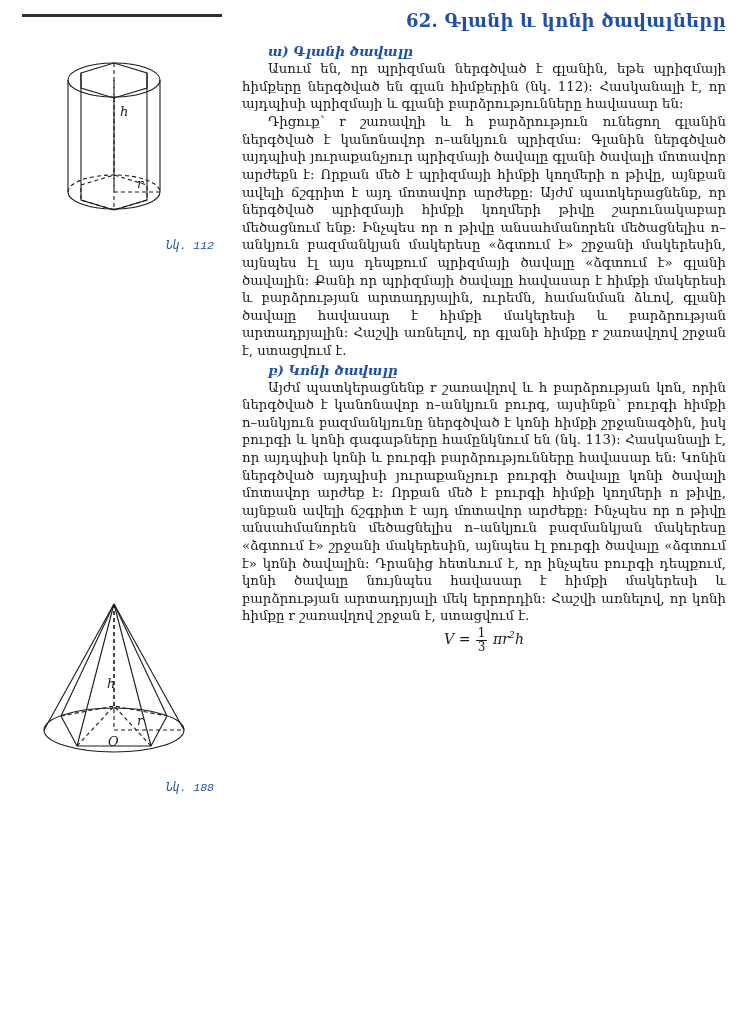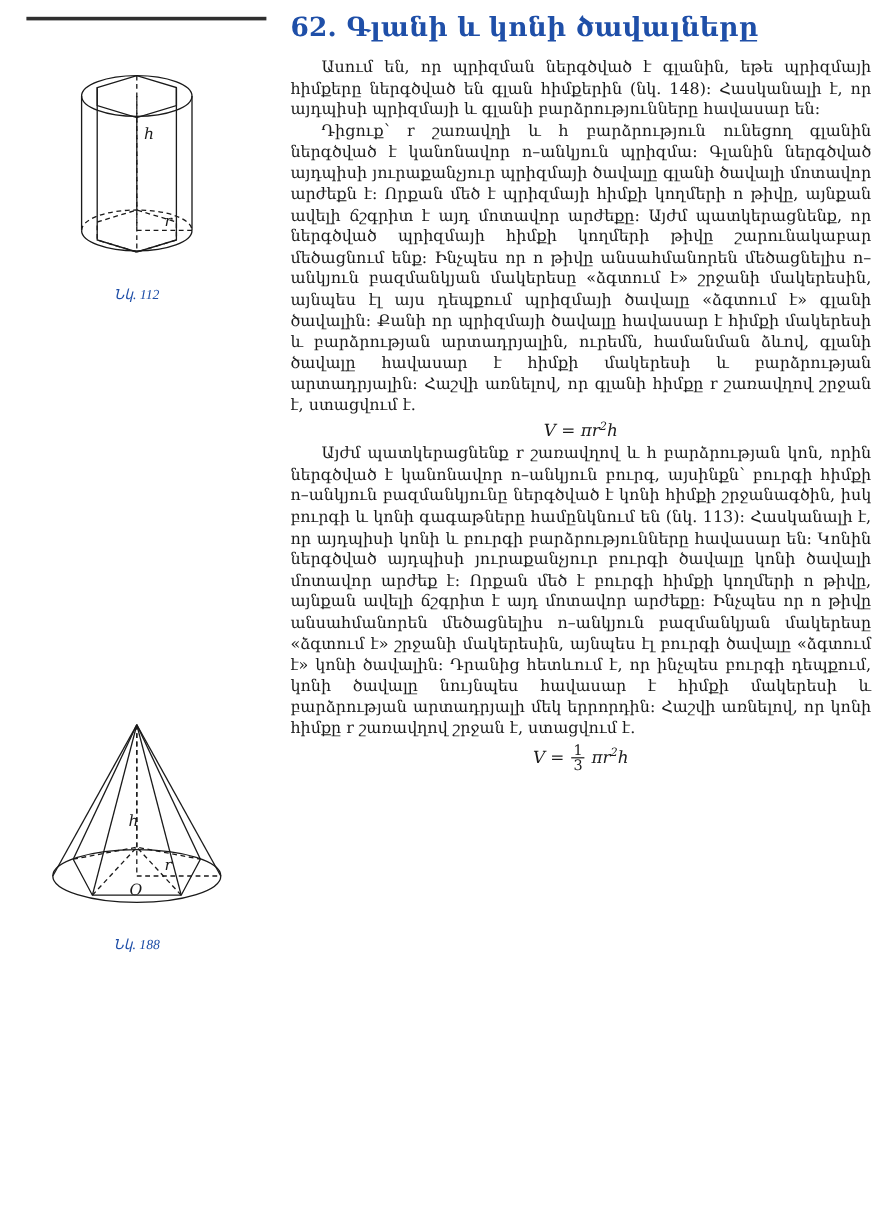--- a/index.html
+++ b/index.html
@@ -64,11 +64,11 @@
   }
   h1.section-title {
     font-family: "DejaVu Serif", "Liberation Serif", serif;
-    font-size: 22px;
+    font-size: 18px;
     font-weight: bold;
     color: #1f4fa8;
     margin: 0 0 12px 0;
-    text-align: left;
+    text-align: right;
     letter-spacing: 0.2px;
   }
   h1.section-title .num {

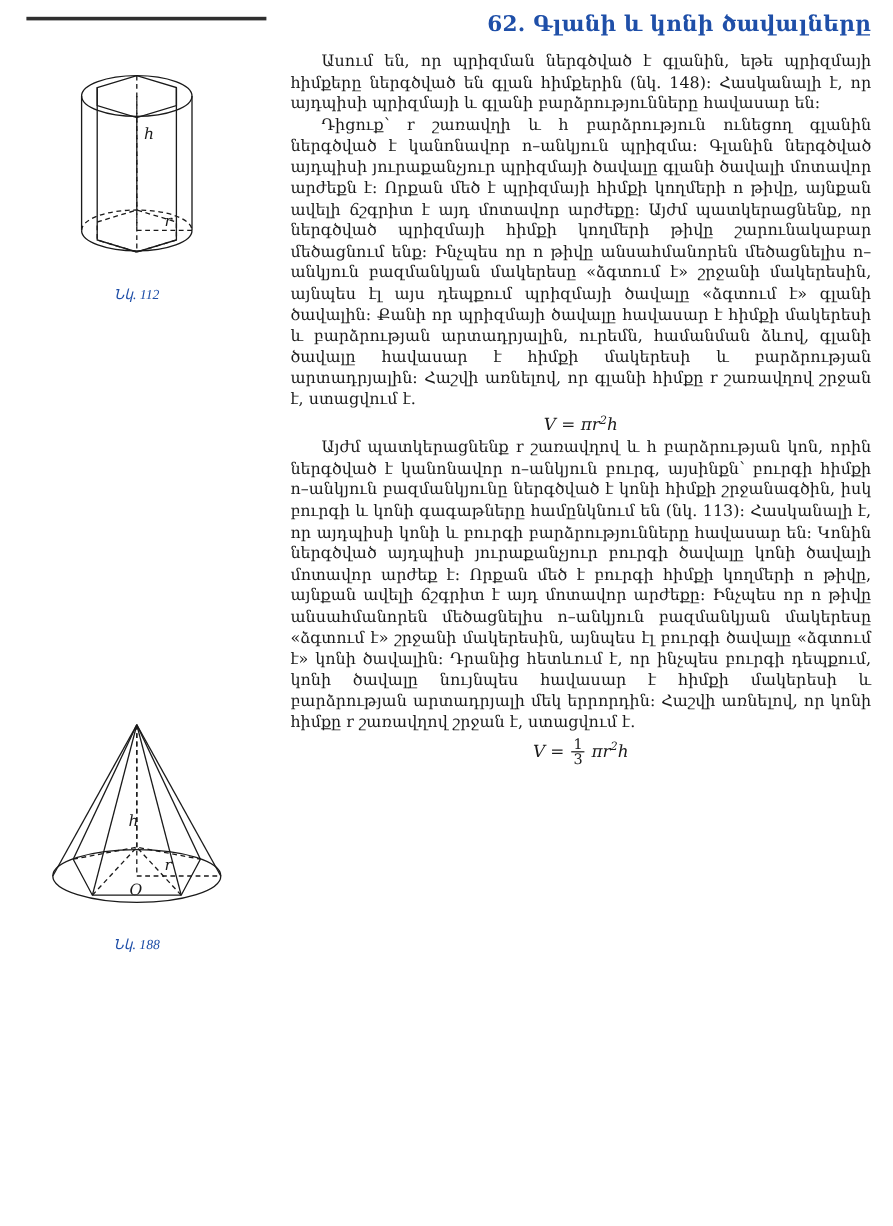--- a/index.html
+++ b/index.html
@@ -188,6 +188,7 @@
     </h1>
 
 
+    <h2 class="sub">ա) Գլանի ծավալը</h2>
 
     <p class="para">Ասում են, որ պրիզման ներգծված է գլանին, եթե պրիզմայի հիմքերը ներգծված են գլան հիմքերին (նկ. 148): Հասկանալի է, որ այդպիսի պրիզմայի և գլանի բարձրությունները հավասար են:</p>
 

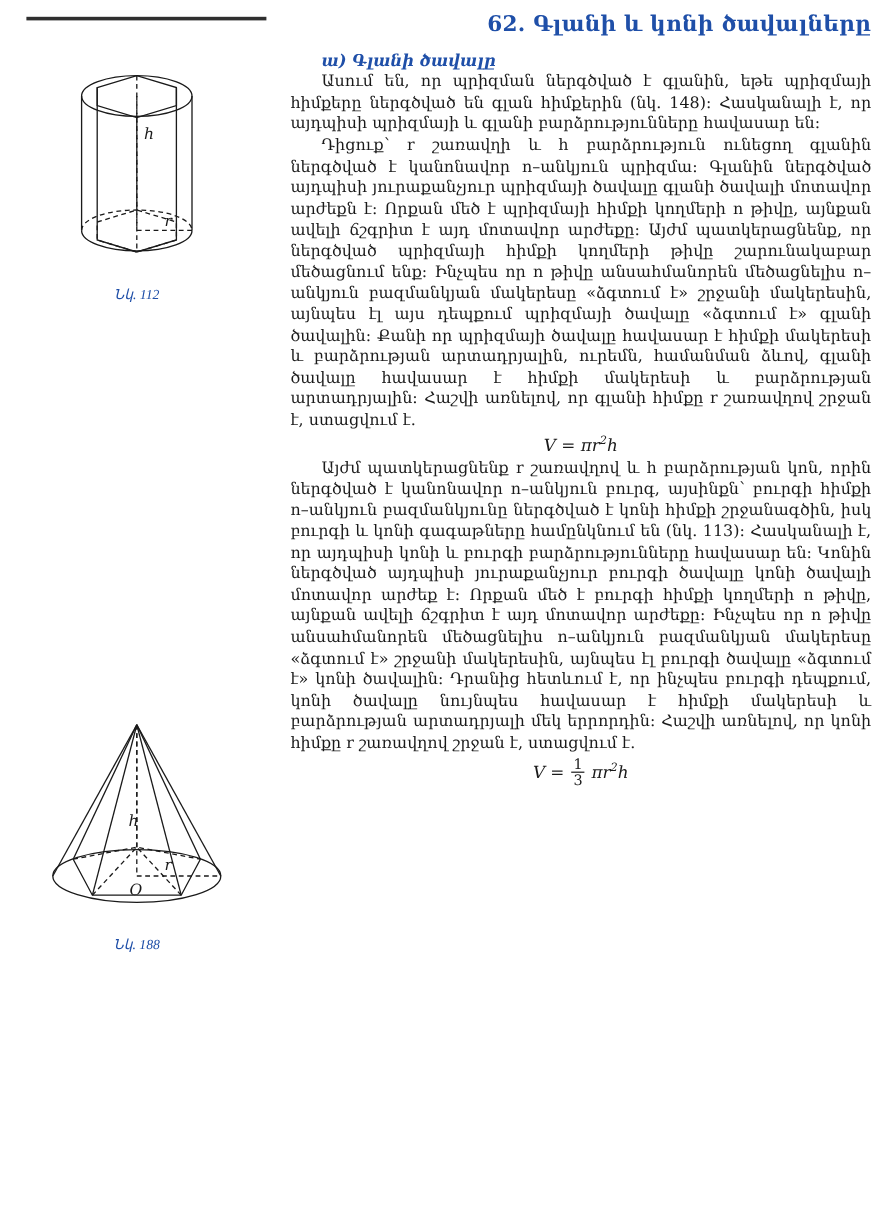--- a/index.html
+++ b/index.html
@@ -190,7 +190,7 @@
 
     <h2 class="sub">ա) Գլանի ծավալը</h2>
 
-    <p class="para">Ասում են, որ պրիզման ներգծված է գլանին, եթե պրիզմայի հիմքերը ներգծված են գլան հիմքերին (նկ. 148): Հասկանալի է, որ այդպիսի պրիզմայի և գլանի բարձրությունները հավասար են:</p>
+    <p class="para">Ասում են, որ պրիզման ներգծված է գլանին, եթե պրիզմայի հիմքերը ներգծված են գլան հիմքերին (նկ. 112): Հասկանալի է, որ այդպիսի պրիզմայի և գլանի բարձրությունները հավասար են:</p>
 
     <p class="para">Դիցուք՝ r շառավղի և h բարձրություն ունեցող գլանին ներգծված է կանոնավոր n–անկյուն պրիզմա: Գլանին ներգծված այդպիսի յուրաքանչյուր պրիզմայի ծավալը գլանի ծավալի մոտավոր արժեքն է: Որքան մեծ է պրիզմայի հիմքի կողմերի n թիվը, այնքան ավելի ճշգրիտ է այդ մոտավոր արժեքը: Այժմ պատկերացնենք, որ ներգծված պրիզմայի հիմքի կողմերի թիվը շարունակաբար մեծացնում ենք: Ինչպես որ n թիվը անսահմանորեն մեծացնելիս n–անկյուն բազմանկյան մակերեսը «ձգտում է» շրջանի մակերեսին, այնպես էլ այս դեպքում պրիզմայի ծավալը «ձգտում է» գլանի ծավալին: Քանի որ պրիզմայի ծավալը հավասար է հիմքի մակերեսի և բարձրության արտադրյալին, ուրեմն, համանման ձևով, գլանի ծավալը հավասար է հիմքի մակերեսի և բարձրության արտադրյալին: Հաշվի առնելով, որ գլանի հիմքը r շառավղով շրջան է, ստացվում է.</p>
 

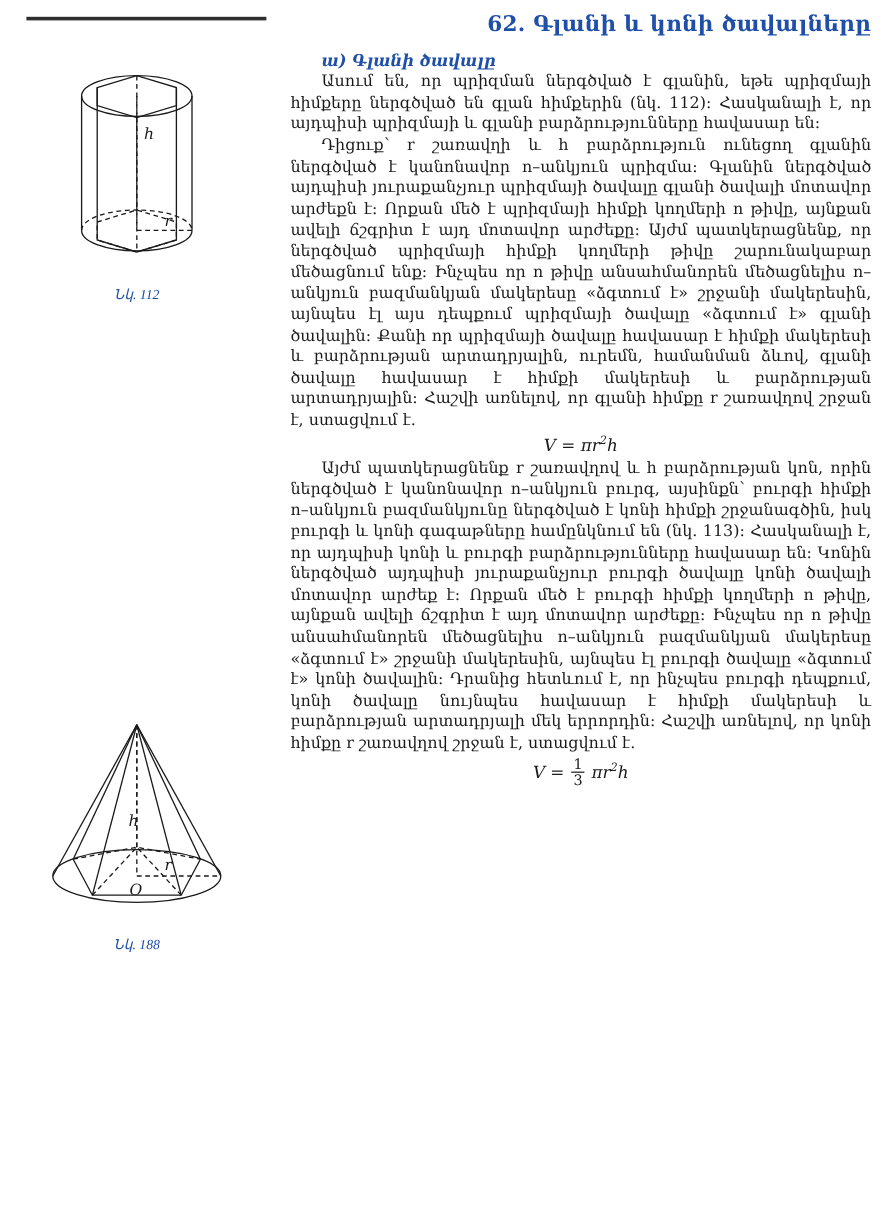--- a/index.html
+++ b/index.html
@@ -46,11 +46,12 @@
     left: 14px;
   }
   .fig-cap {
-    font-family: Liberation Serif, serif;
+    font-family: Liberation Mono, monospace;
     font-size: 11.5px;
     font-style: italic;
     color: #1f4fa8;
     margin-top: 2px;
+    text-align: right;
   }
   #fig-cylinder { top: 46px; }
   #fig-cone { top: 588px; }

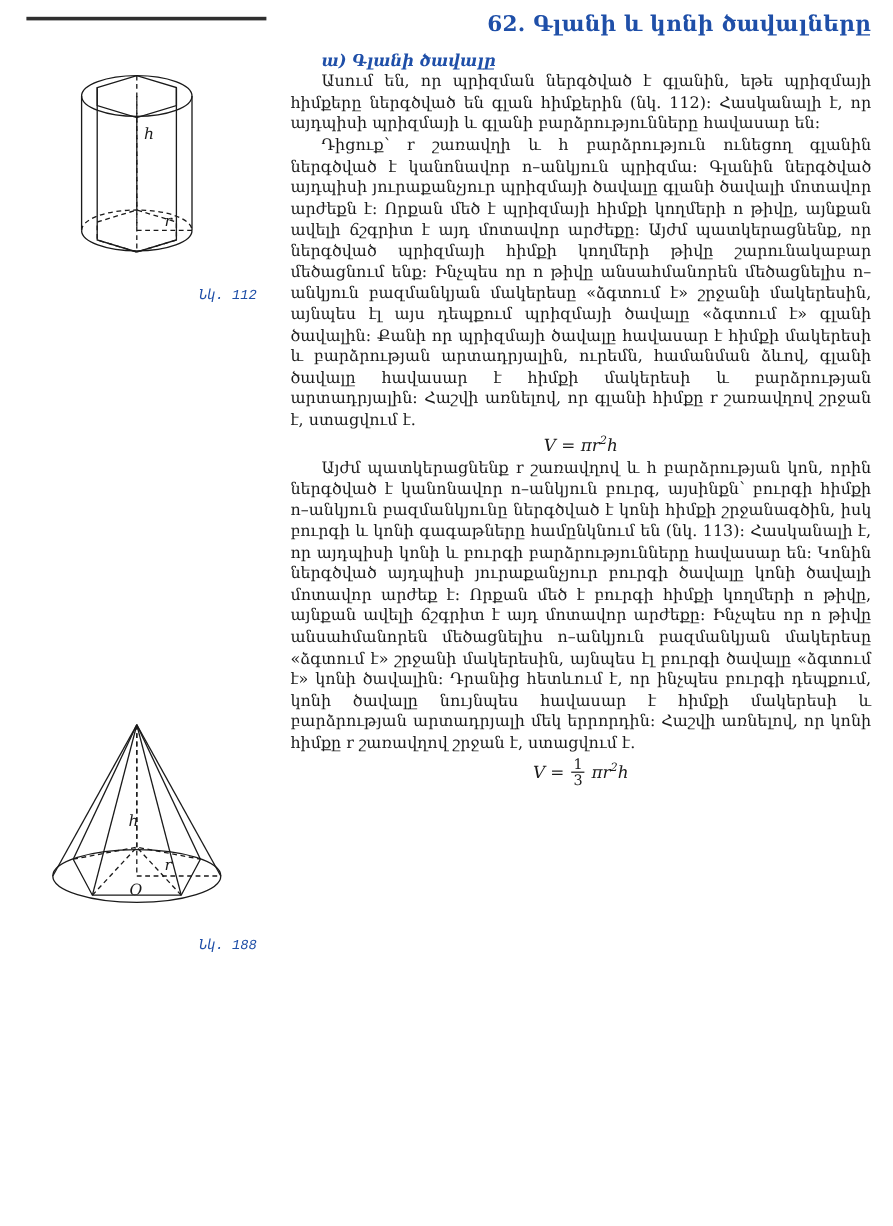--- a/index.html
+++ b/index.html
@@ -199,6 +199,7 @@
       <span class="var">V</span> = <span class="var">π</span><span class="var">r</span><sup class="exp">2</sup><span class="var">h</span>
     </div>
 
+    <h2 class="sub">բ) Կոնի ծավալը</h2>
 
     <p class="para">Այժմ պատկերացնենք r շառավղով և h բարձրության կոն, որին ներգծված է կանոնավոր n–անկյուն բուրգ, այսինքն՝ բուրգի հիմքի n–անկյուն բազմանկյունը ներգծված է կոնի հիմքի շրջանագծին, իսկ բուրգի և կոնի գագաթները համընկնում են (նկ. 113): Հասկանալի է, որ այդպիսի կոնի և բուրգի բարձրությունները հավասար են: Կոնին ներգծված այդպիսի յուրաքանչյուր բուրգի ծավալը կոնի ծավալի մոտավոր արժեք է: Որքան մեծ է բուրգի հիմքի կողմերի n թիվը, այնքան ավելի ճշգրիտ է այդ մոտավոր արժեքը: Ինչպես որ n թիվը անսահմանորեն մեծացնելիս n–անկյուն բազմանկյան մակերեսը «ձգտում է» շրջանի մակերեսին, այնպես էլ բուրգի ծավալը «ձգտում է» կոնի ծավալին: Դրանից հետևում է, որ ինչպես բուրգի դեպքում, կոնի ծավալը նույնպես հավասար է հիմքի մակերեսի և բարձրության արտադրյալի մեկ երրորդին: Հաշվի առնելով, որ կոնի հիմքը r շառավղով շրջան է, ստացվում է.</p>
 

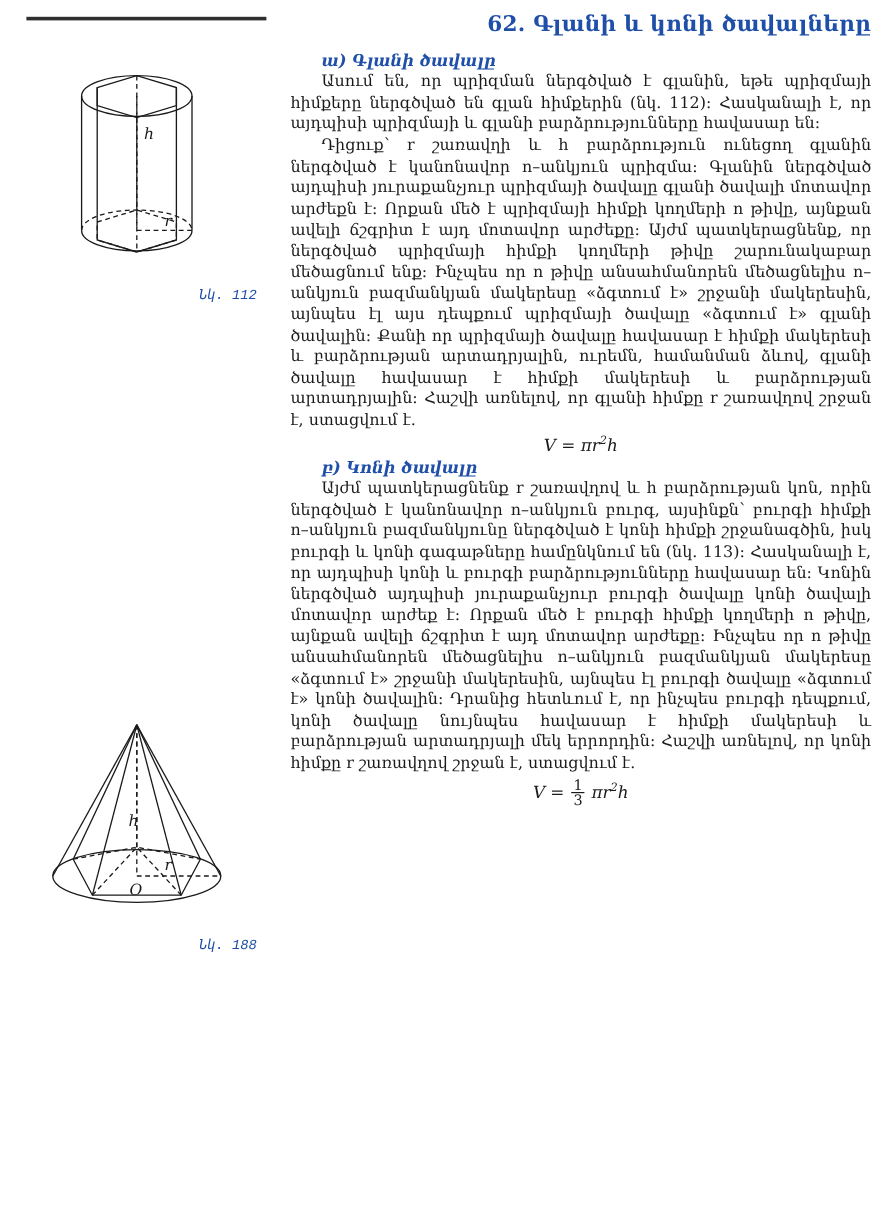--- a/index.html
+++ b/index.html
@@ -195,9 +195,6 @@
 
     <p class="para">Դիցուք՝ r շառավղի և h բարձրություն ունեցող գլանին ներգծված է կանոնավոր n–անկյուն պրիզմա: Գլանին ներգծված այդպիսի յուրաքանչյուր պրիզմայի ծավալը գլանի ծավալի մոտավոր արժեքն է: Որքան մեծ է պրիզմայի հիմքի կողմերի n թիվը, այնքան ավելի ճշգրիտ է այդ մոտավոր արժեքը: Այժմ պատկերացնենք, որ ներգծված պրիզմայի հիմքի կողմերի թիվը շարունակաբար մեծացնում ենք: Ինչպես որ n թիվը անսահմանորեն մեծացնելիս n–անկյուն բազմանկյան մակերեսը «ձգտում է» շրջանի մակերեսին, այնպես էլ այս դեպքում պրիզմայի ծավալը «ձգտում է» գլանի ծավալին: Քանի որ պրիզմայի ծավալը հավասար է հիմքի մակերեսի և բարձրության արտադրյալին, ուրեմն, համանման ձևով, գլանի ծավալը հավասար է հիմքի մակերեսի և բարձրության արտադրյալին: Հաշվի առնելով, որ գլանի հիմքը r շառավղով շրջան է, ստացվում է.</p>
 
-    <div class="formula">
-      <span class="var">V</span> = <span class="var">π</span><span class="var">r</span><sup class="exp">2</sup><span class="var">h</span>
-    </div>
 
     <h2 class="sub">բ) Կոնի ծավալը</h2>
 

